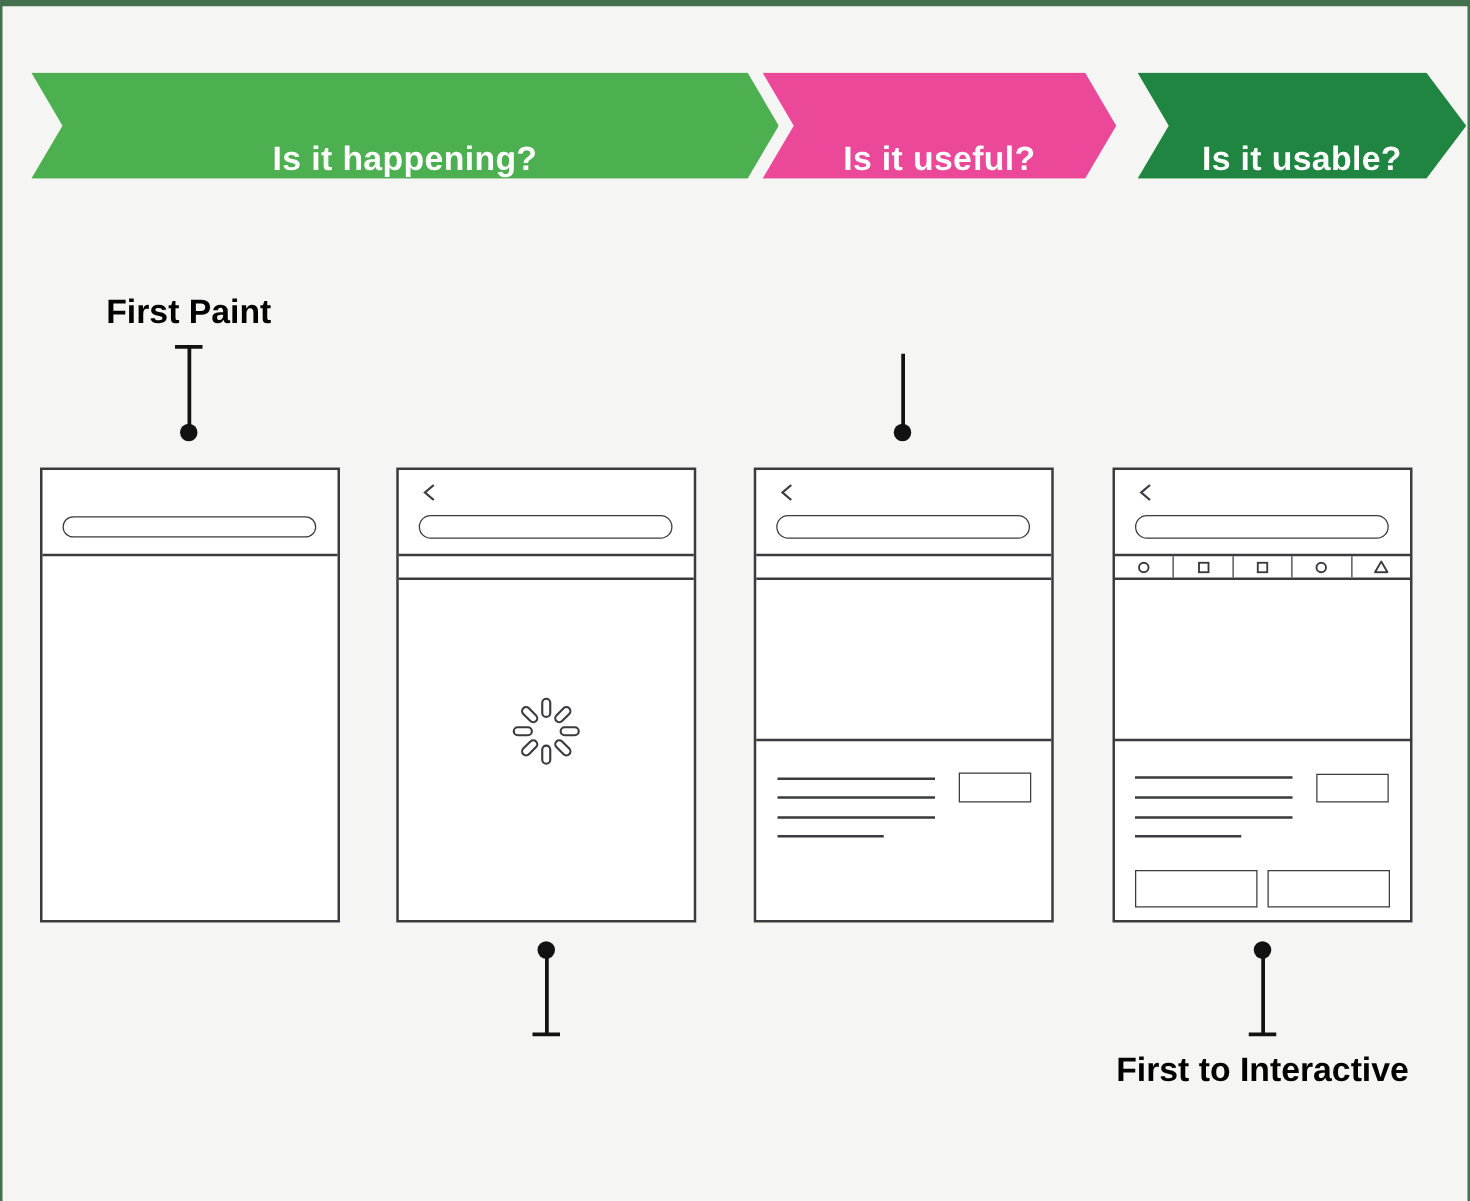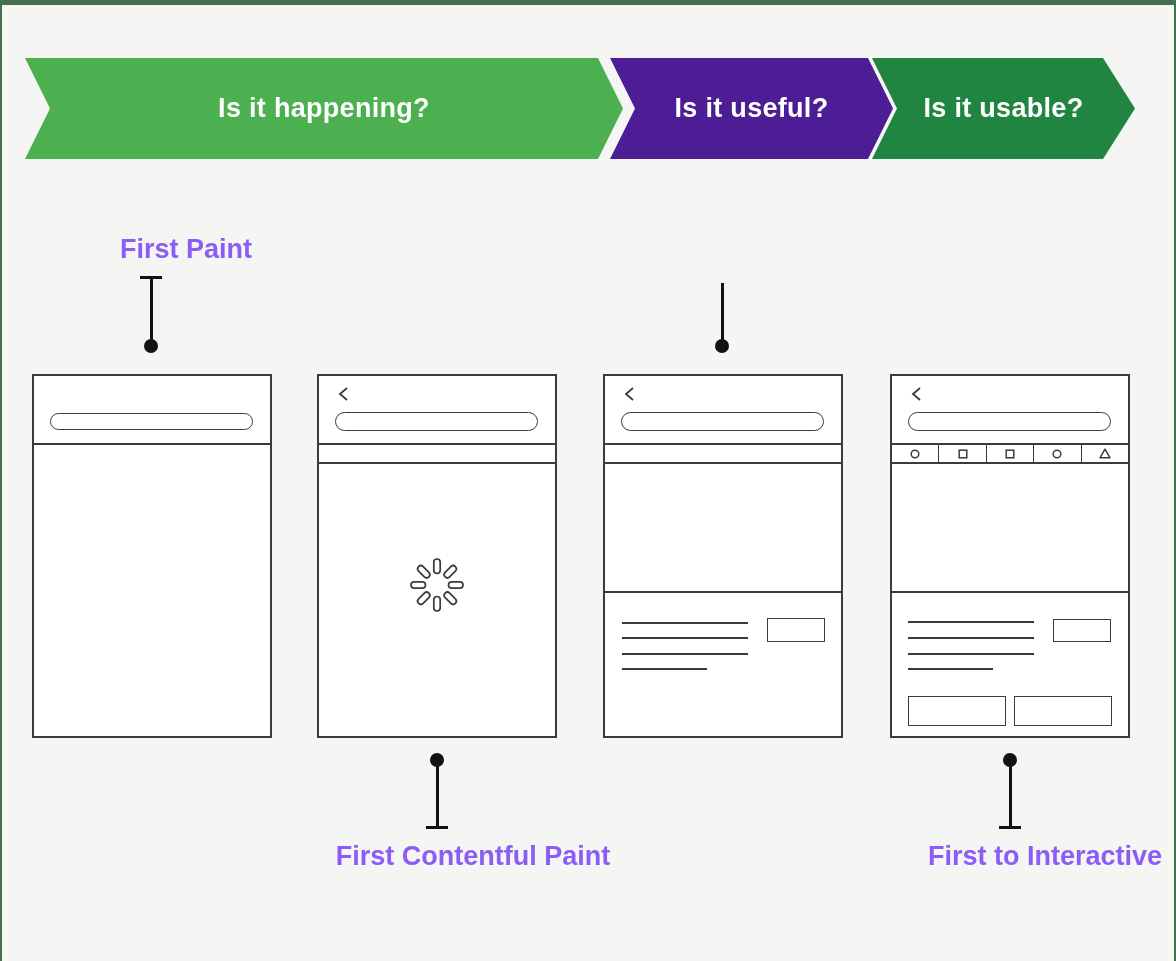--- a/index.html
+++ b/index.html
@@ -17,8 +17,8 @@
 
   
   .seg{
-    position:absolute;top:58px;height:101px;
-    display:flex;align-items:center;justify-content:center;
+    position:absolute;top:58px;height:85px;
+    display:flex;align-items:flex-end;justify-content:center;
     color:#fff;font-size:27px;font-weight:700;letter-spacing:.3px;
   }
   .seg-1{left:25px;width:598px;

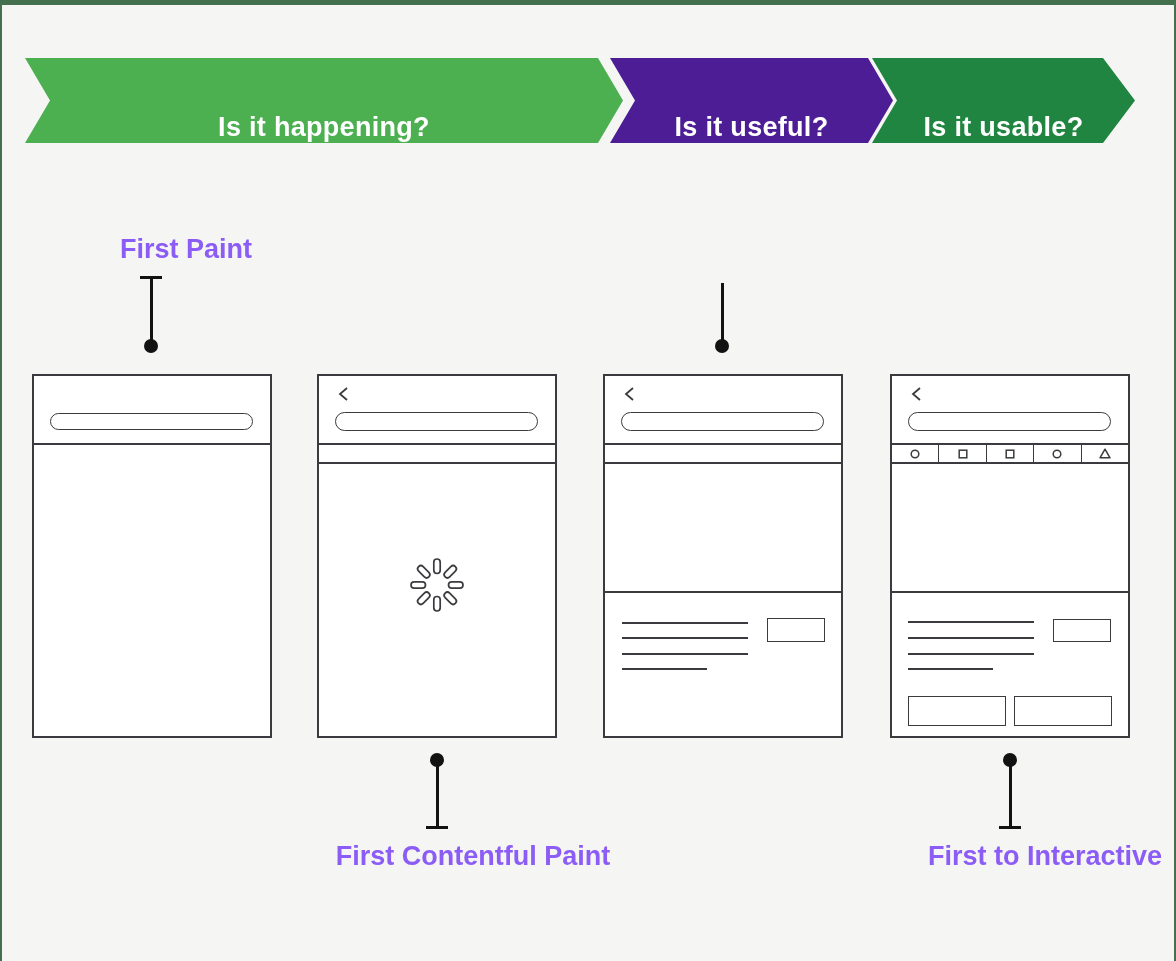--- a/index.html
+++ b/index.html
@@ -78,7 +78,7 @@
   <div class="seg seg-1" style="background: rgb(76, 175, 80);">
     <span>Is it happening?</span>
   </div>
-  <div class="seg seg-2" style="background: #4c1d95;">
+  <div class="seg seg-2" style="background: #ec4899;">
     <span>Is it useful?</span>
   </div>
   <div class="seg seg-3" style="background: rgb(31, 133, 64);">

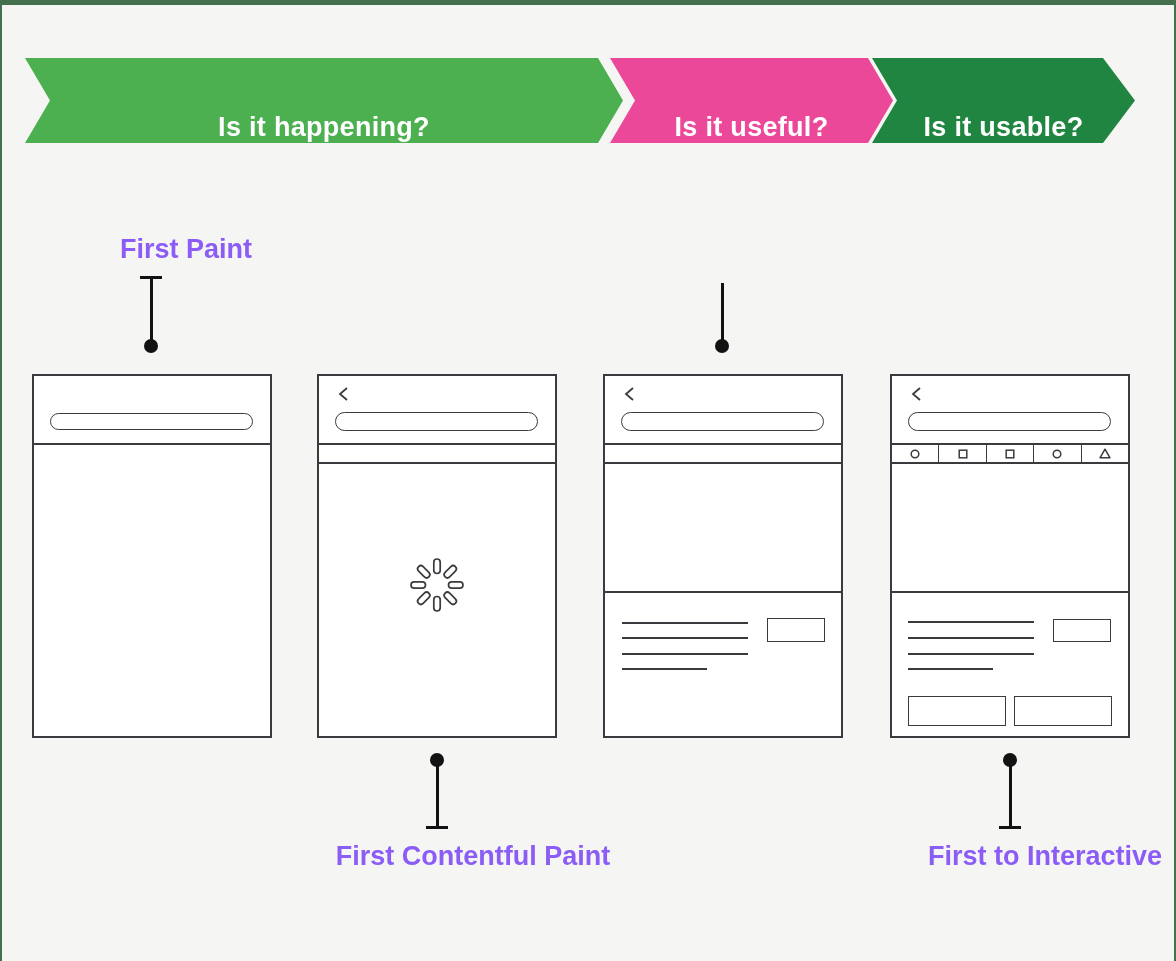--- a/index.html
+++ b/index.html
@@ -25,7 +25,7 @@
     clip-path:polygon(0 0,573px 0,598px 50%,573px 100%,0 100%,25px 50%);}
   .seg-2{left:610px;width:283px;
     clip-path:polygon(0 0,258px 0,283px 50%,258px 100%,0 100%,25px 50%);}
-  .seg-3{left:872px;width:263px;
+  .seg-3{left:910px;width:263px;
     clip-path:polygon(0 0,231px 0,263px 50%,231px 100%,0 100%,25px 50%);}
 
   

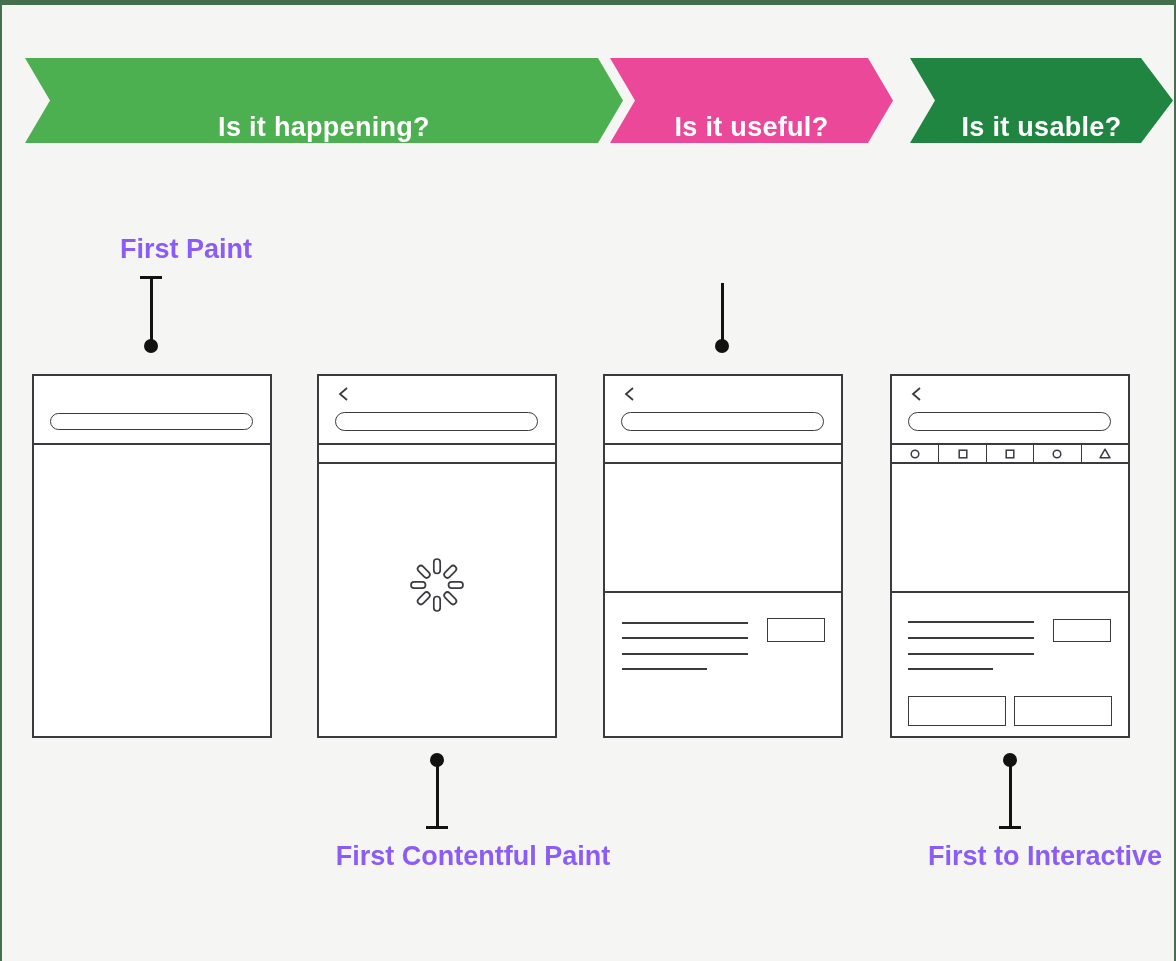--- a/index.html
+++ b/index.html
@@ -31,7 +31,7 @@
   
   .metric-label{
     position:absolute;transform:translateX(-50%);
-    font-size:27px;font-weight:700;color:#8b5cf6;white-space:nowrap;margin-left:35px;
+    font-size:27px;font-weight:700;color:#000000;white-space:nowrap;
   }
 
   

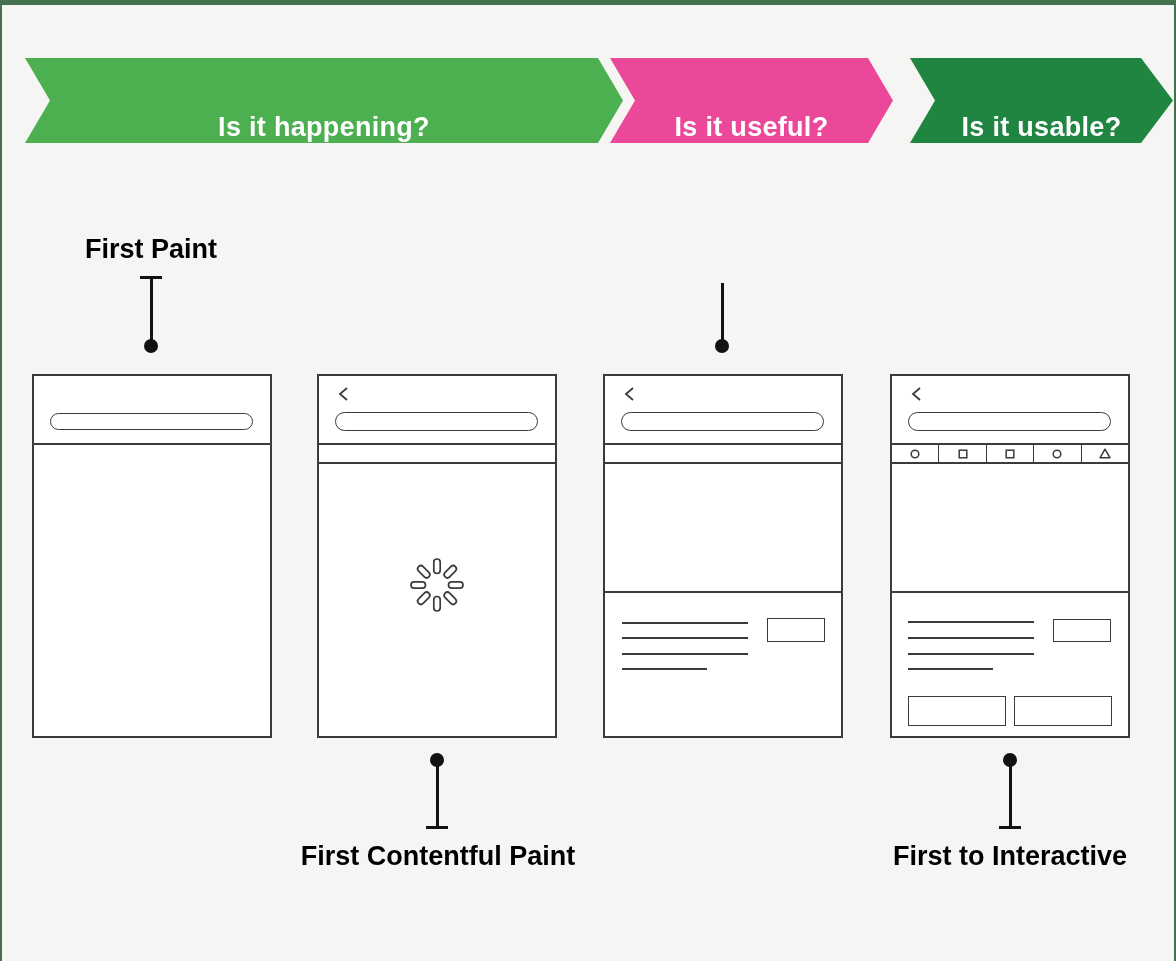--- a/index.html
+++ b/index.html
@@ -86,7 +86,6 @@
   </div>
 
   <div class="metric-label" style="left:151px;top:234px;">First Paint</div>
-  <div class="metric-label" style="left:438px;top:841px;">First Contentful Paint</div>
   <div class="metric-label" style="left:1010px;top:841px;">First to Interactive</div>
 
   <div>

